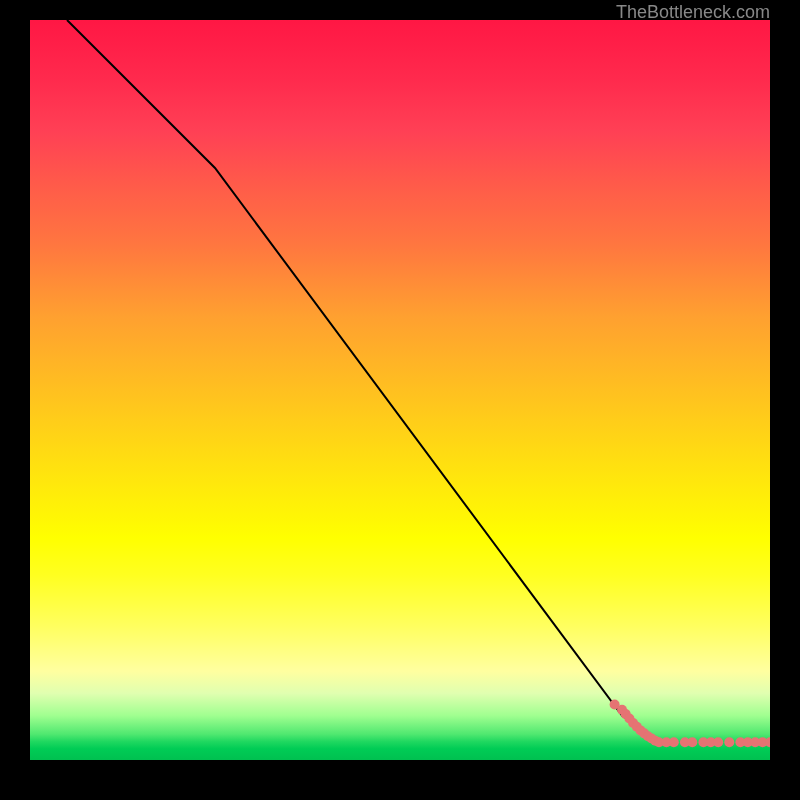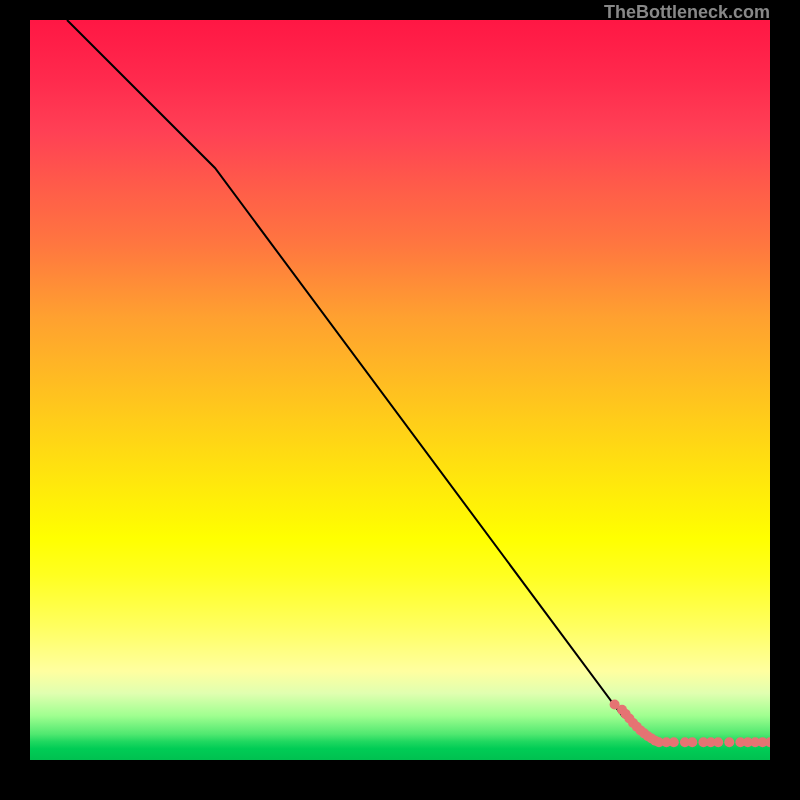--- a/index.html
+++ b/index.html
@@ -51,7 +51,7 @@
       right: 30px;
       color: #888888;
       font-size: 18px;
-      font-weight: bold;
+      font-weight: normal;
     }
     svg.overlay {
       position: absolute;

